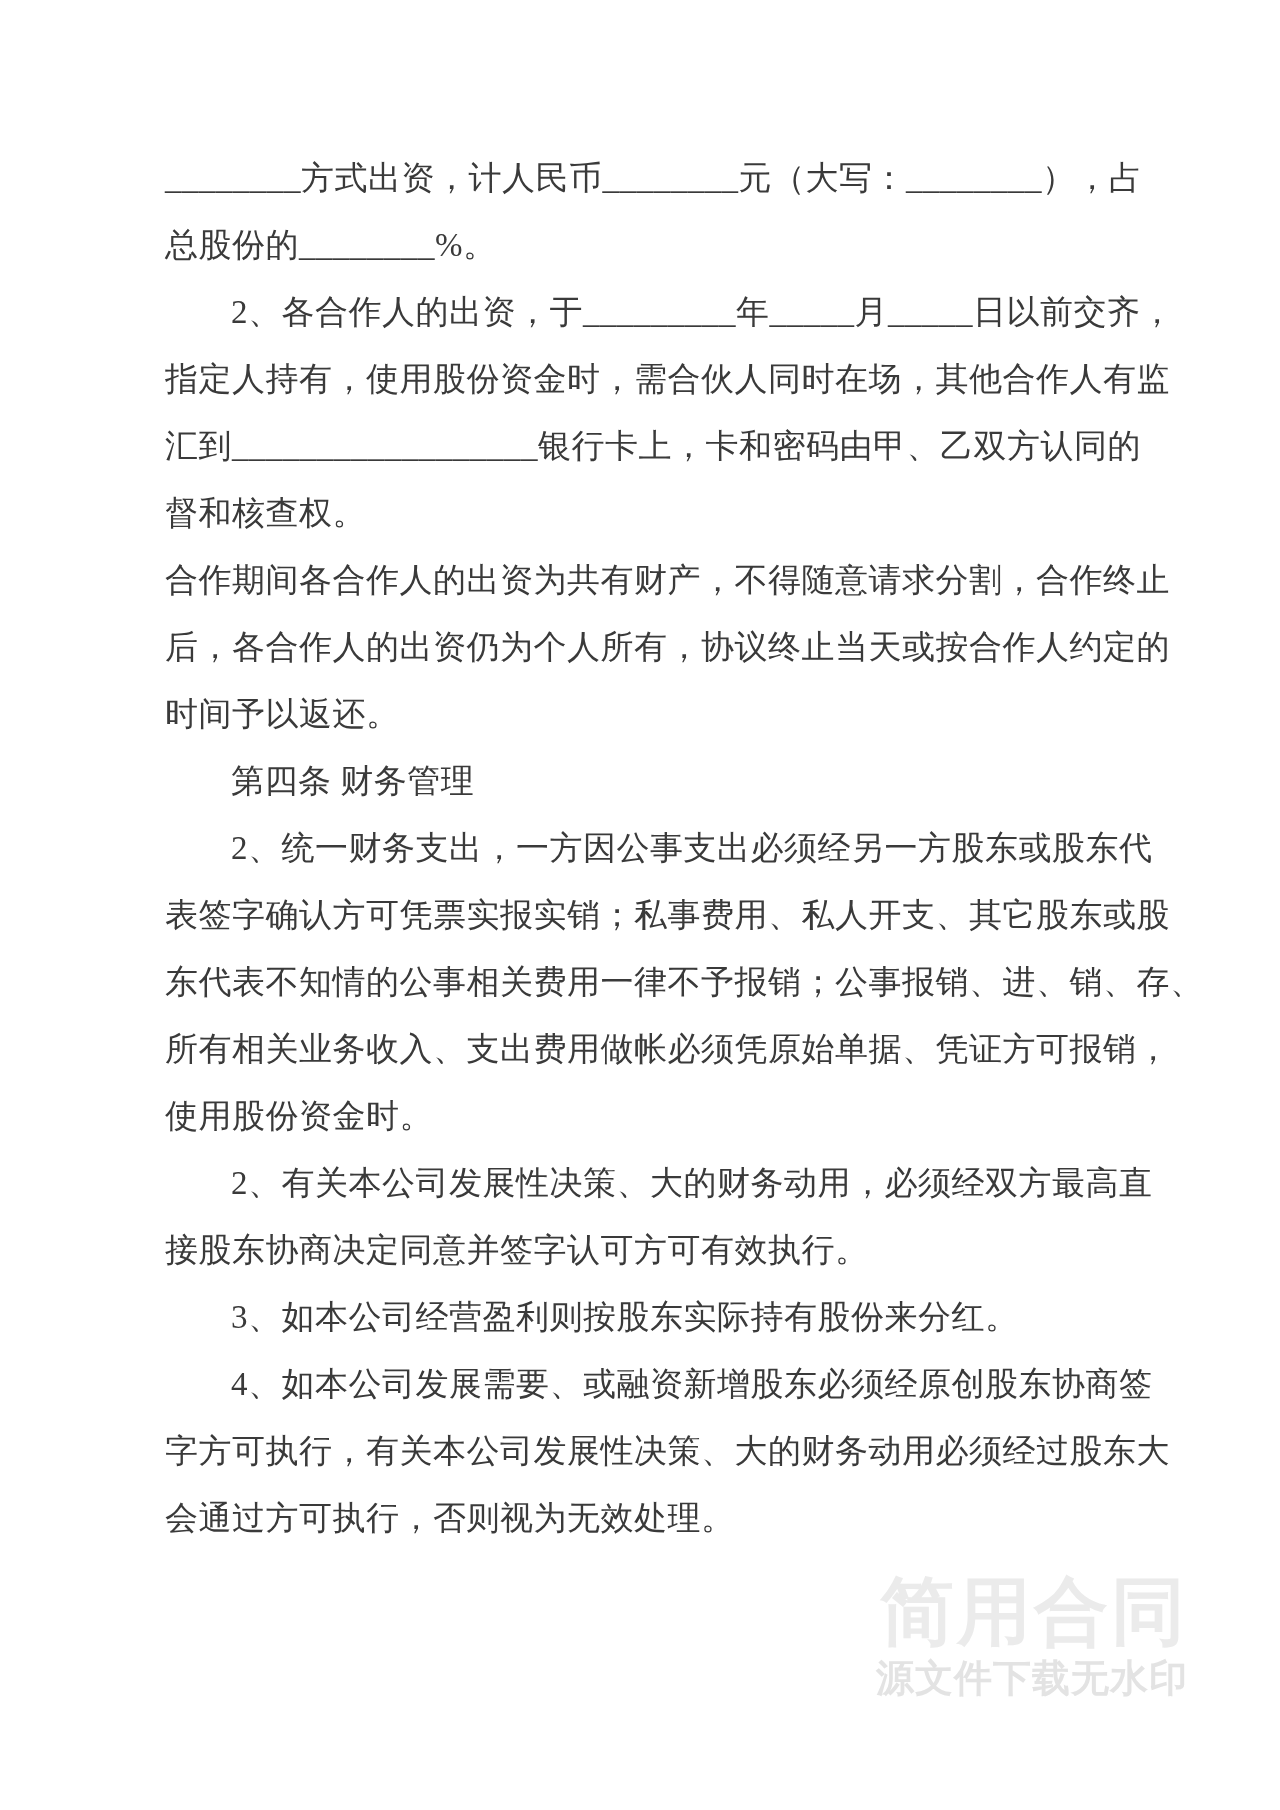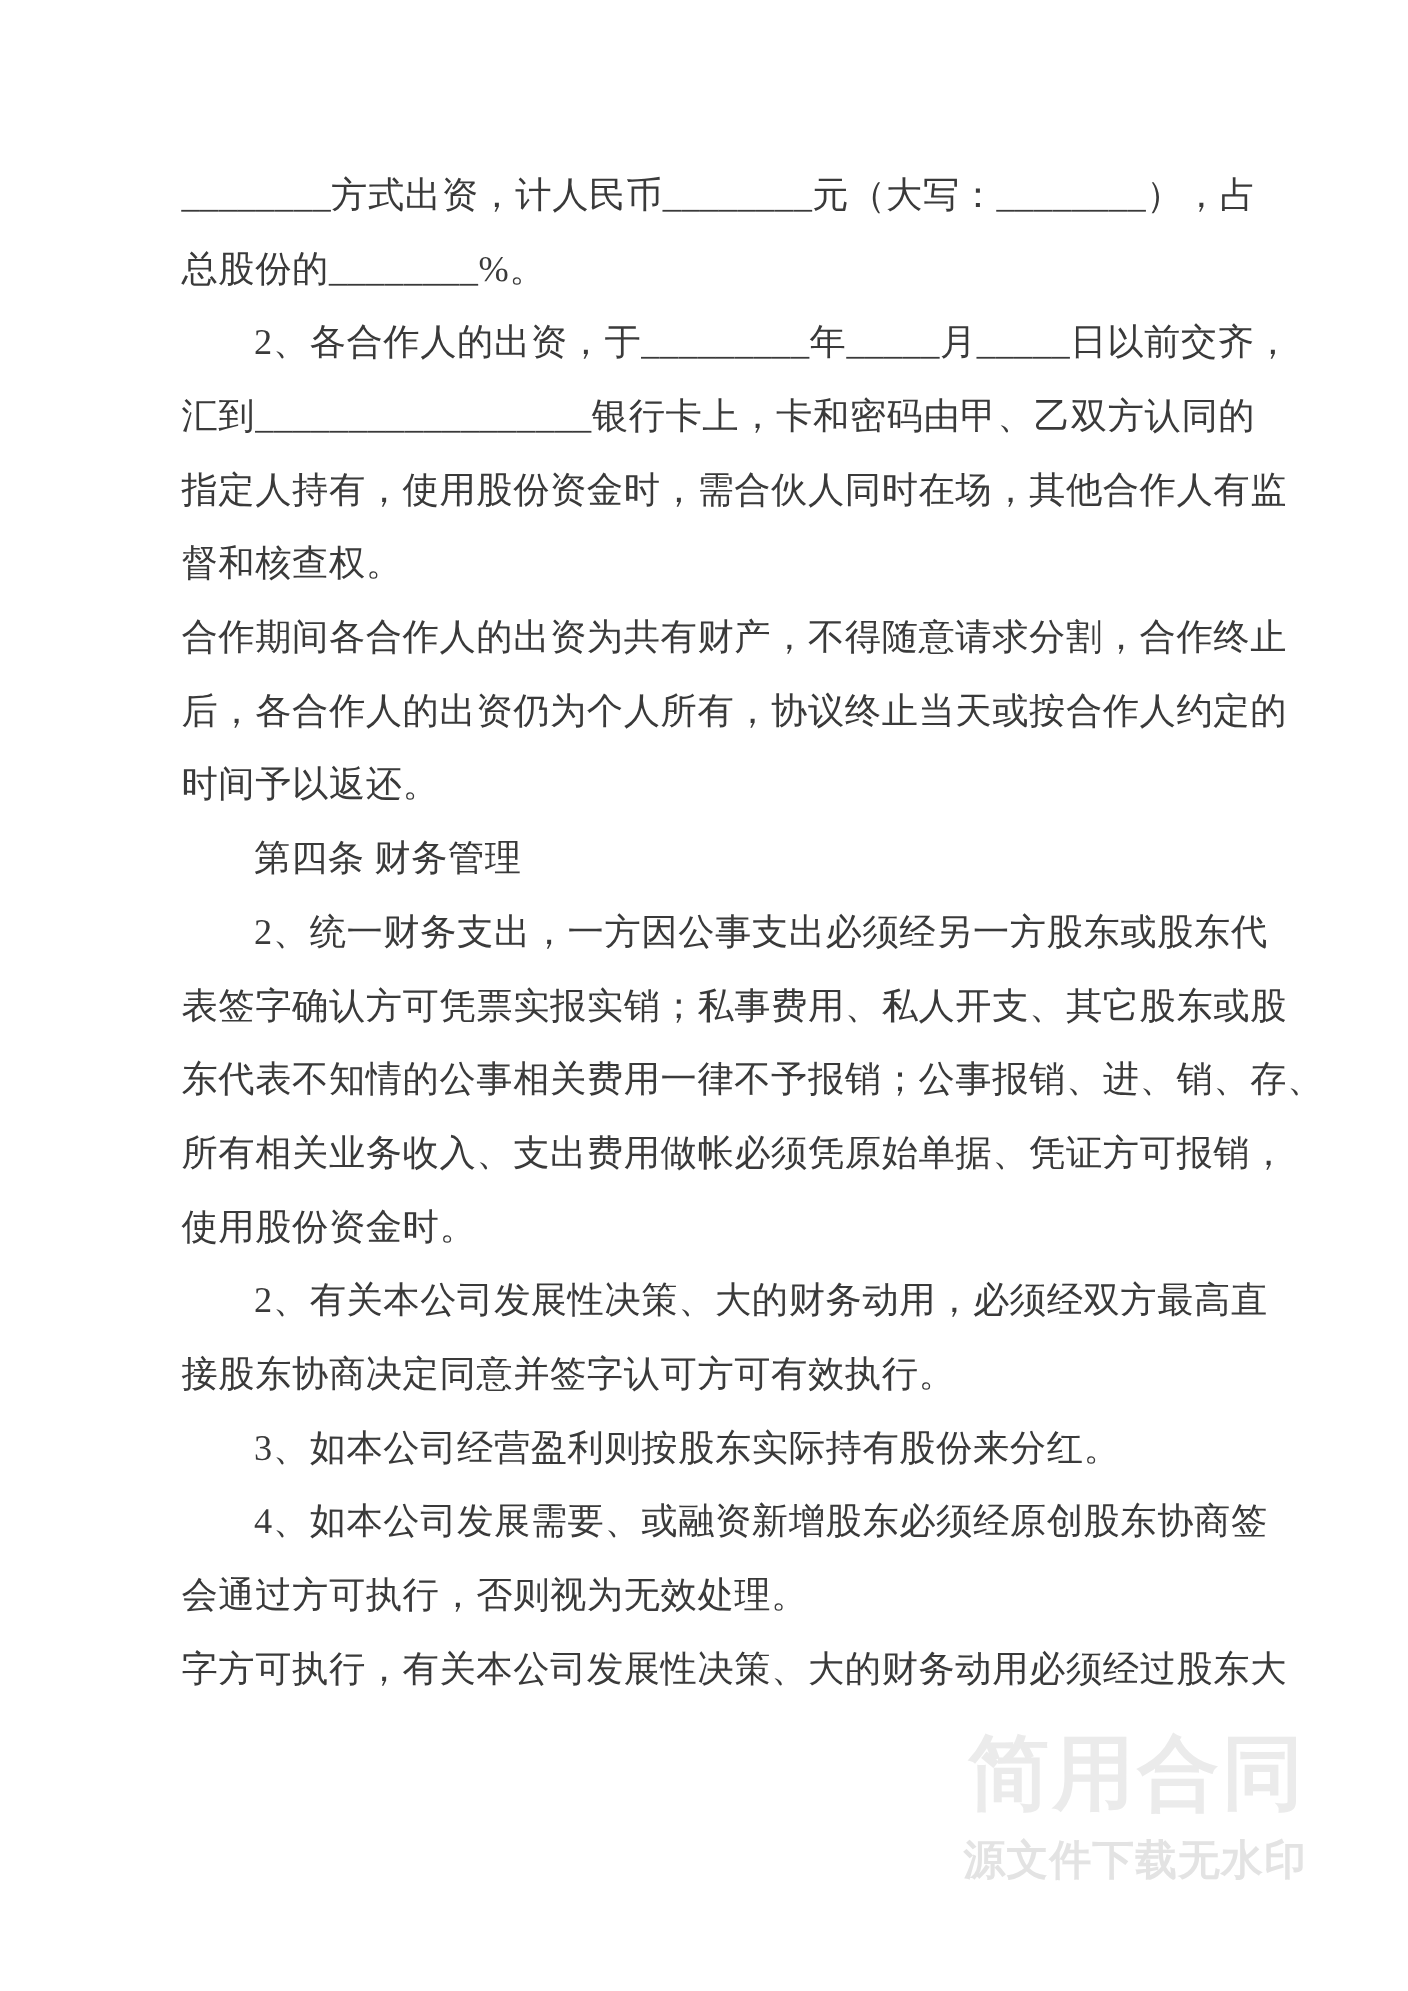--- a/index.html
+++ b/index.html
@@ -61,8 +61,8 @@
   <div class="line">________方式出资，计人民币________元（大写：________），占</div>
       <div class="line">总股份的________%。</div>
       <div class="line indent">2、各合作人的出资，于_________年_____月_____日以前交齐，</div>
+      <div class="line">指定人持有，使用股份资金时，需合伙人同时在场，其他合作人有监</div>
       <div class="line">汇到__________________银行卡上，卡和密码由甲、乙双方认同的</div>
-      <div class="line">指定人持有，使用股份资金时，需合伙人同时在场，其他合作人有监</div>
       <div class="line">督和核查权。</div>
       <div class="line">合作期间各合作人的出资为共有财产，不得随意请求分割，合作终止</div>
       <div class="line">后，各合作人的出资仍为个人所有，协议终止当天或按合作人约定的</div>

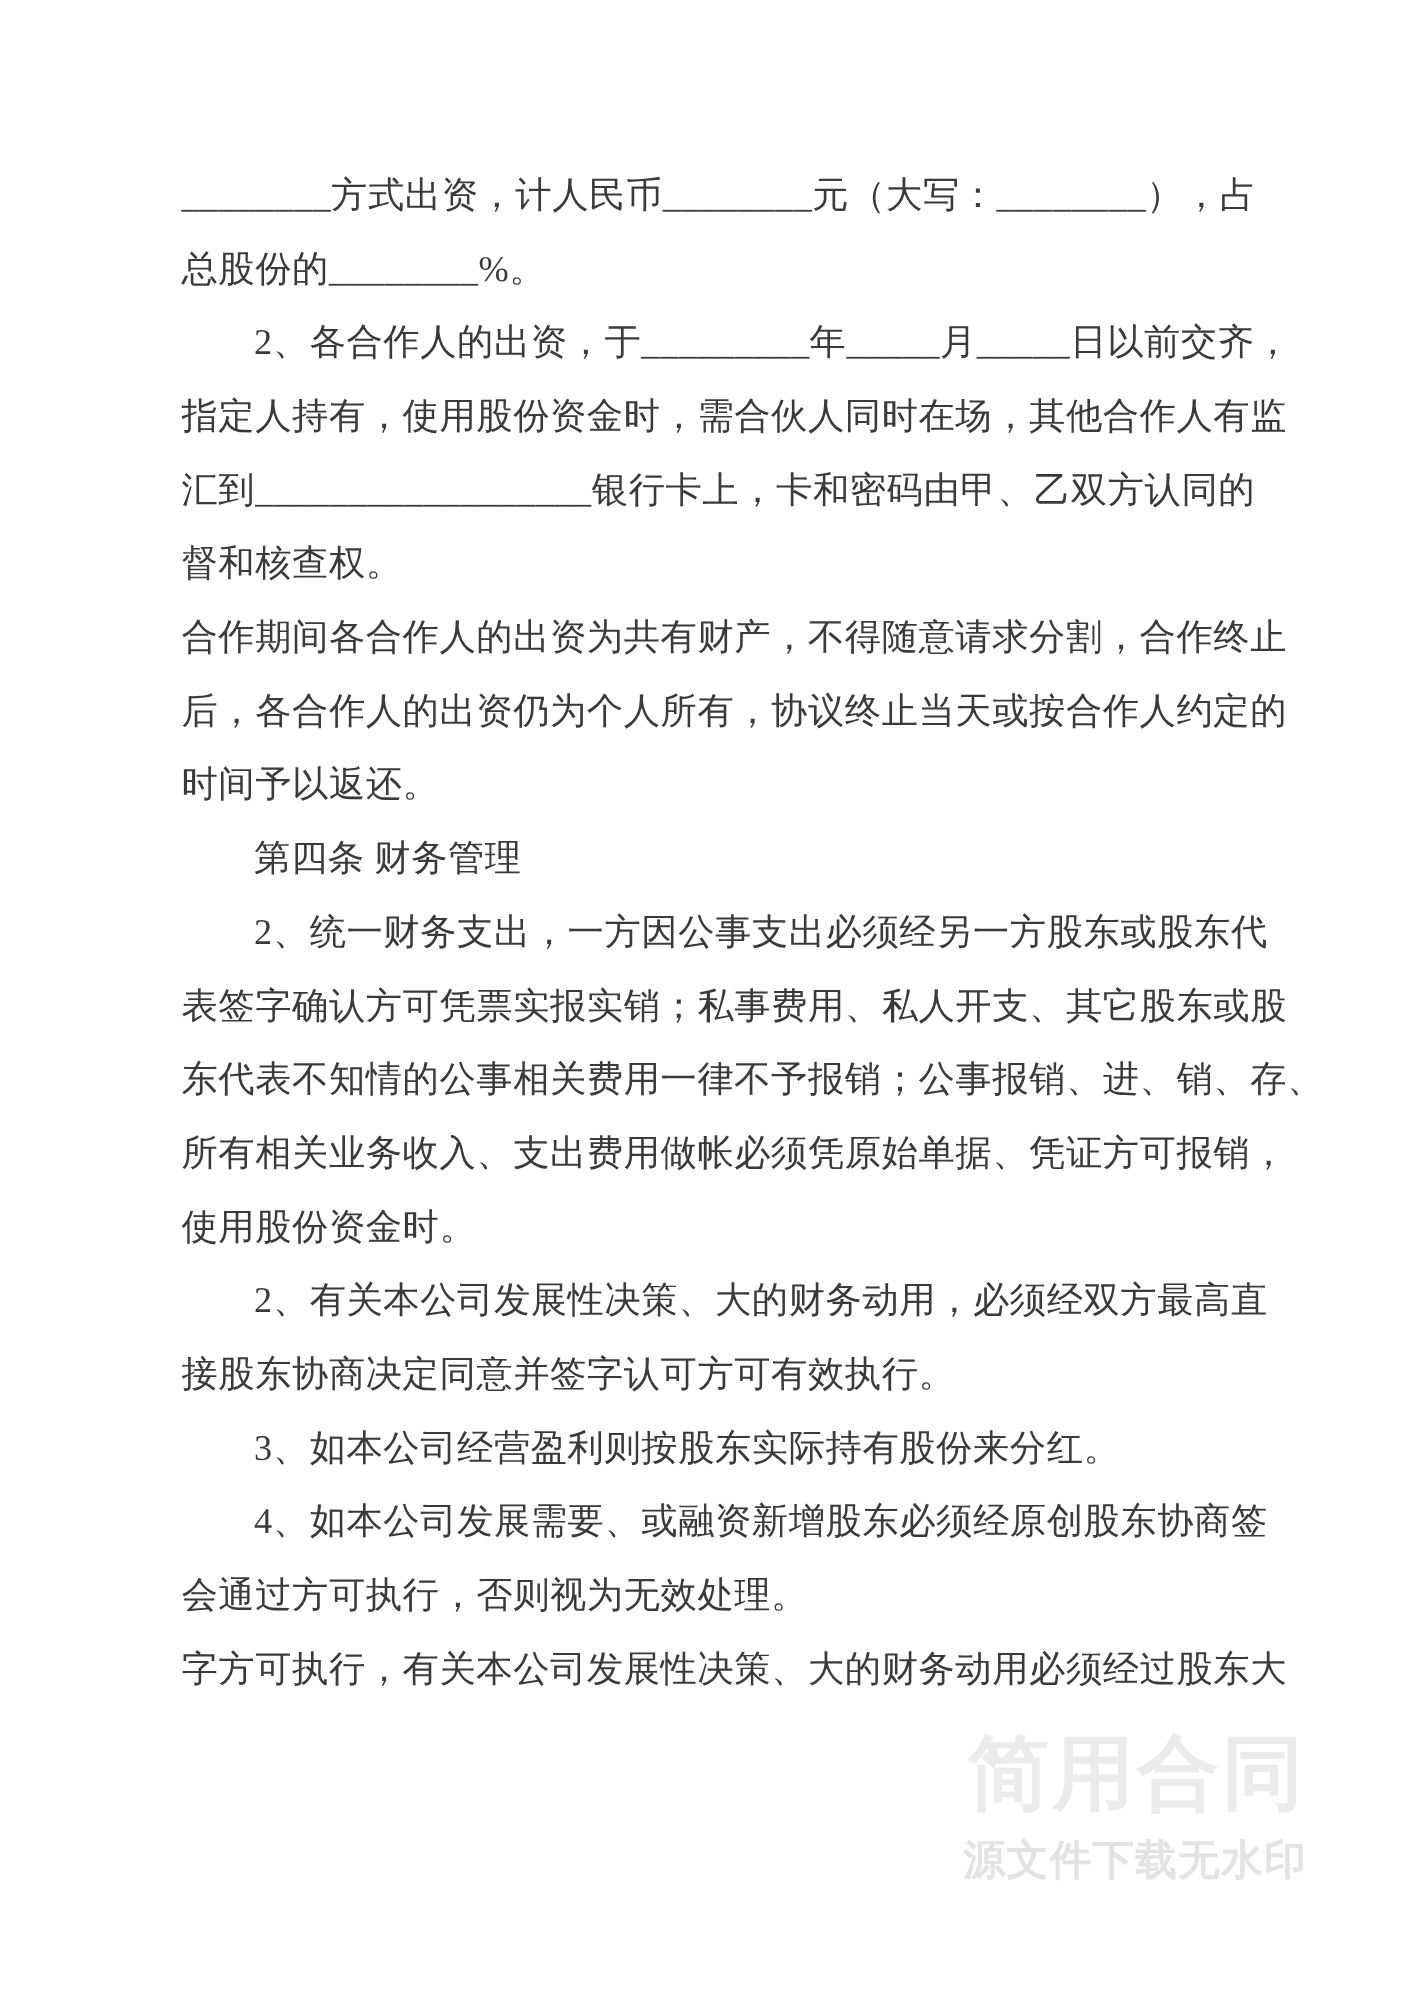--- a/index.html
+++ b/index.html
@@ -77,8 +77,8 @@
       <div class="line">接股东协商决定同意并签字认可方可有效执行。</div>
       <div class="line indent">3、如本公司经营盈利则按股东实际持有股份来分红。</div>
       <div class="line indent">4、如本公司发展需要、或融资新增股东必须经原创股东协商签</div>
+      <div class="line">字方可执行，有关本公司发展性决策、大的财务动用必须经过股东大</div>
       <div class="line">会通过方可执行，否则视为无效处理。</div>
-      <div class="line">字方可执行，有关本公司发展性决策、大的财务动用必须经过股东大</div>
     </div>
 
   <div class="watermark">

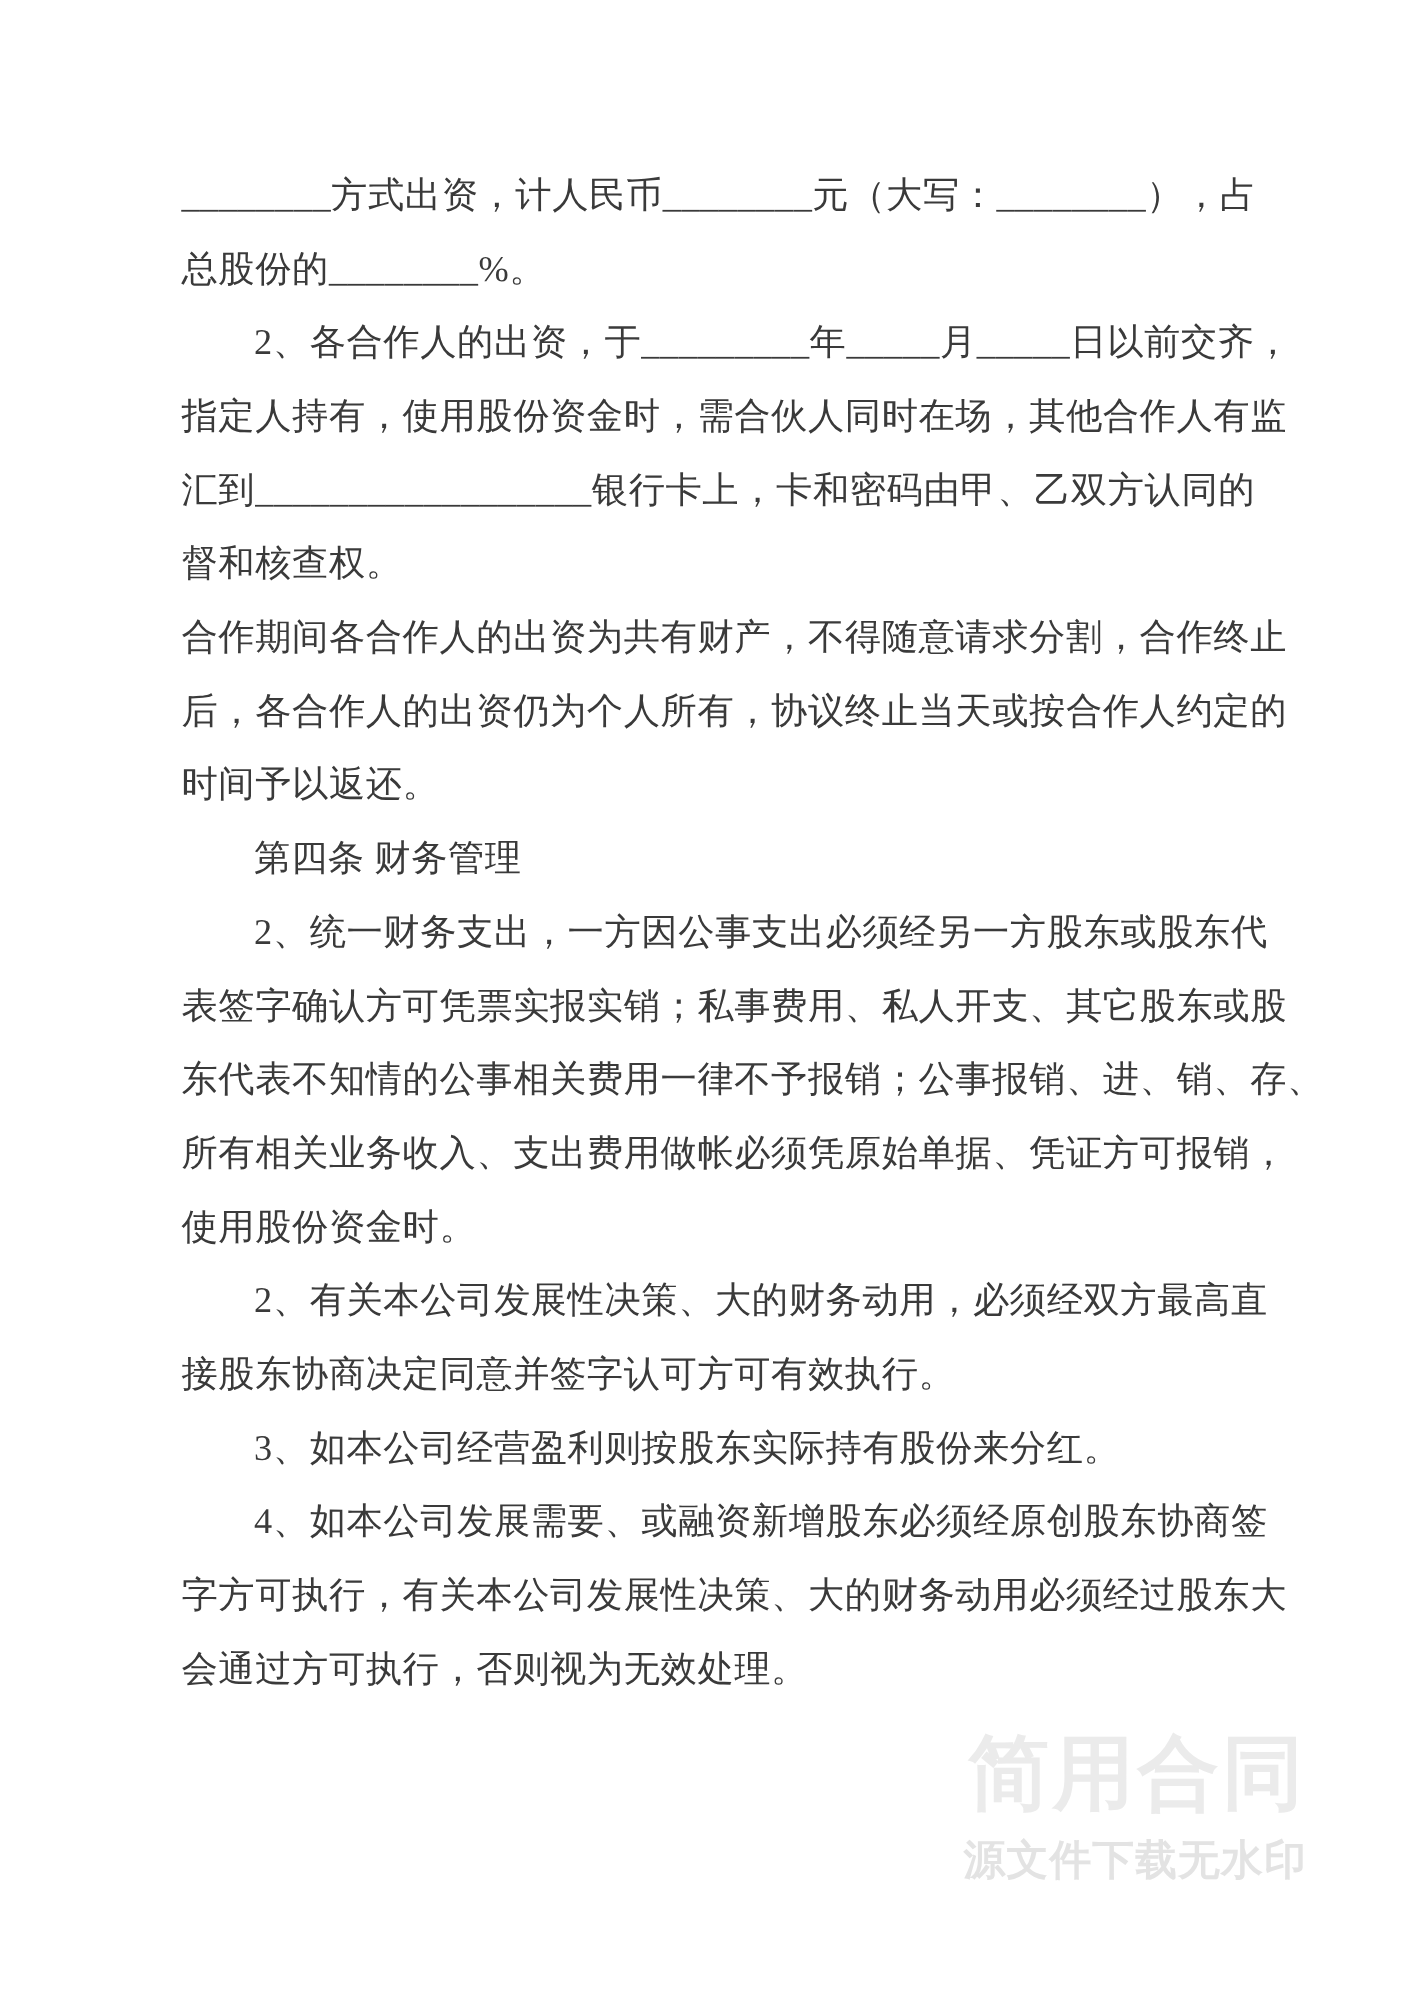--- a/index.html
+++ b/index.html
@@ -46,7 +46,7 @@
   .wm-subtitle {
     font-size: 38px;
     line-height: 44px;
-    margin-top: 18px;
+    margin-top: 4px;
     letter-spacing: 1px;
     color: var(--wm-sub-color, #e3e3e3);
   }

